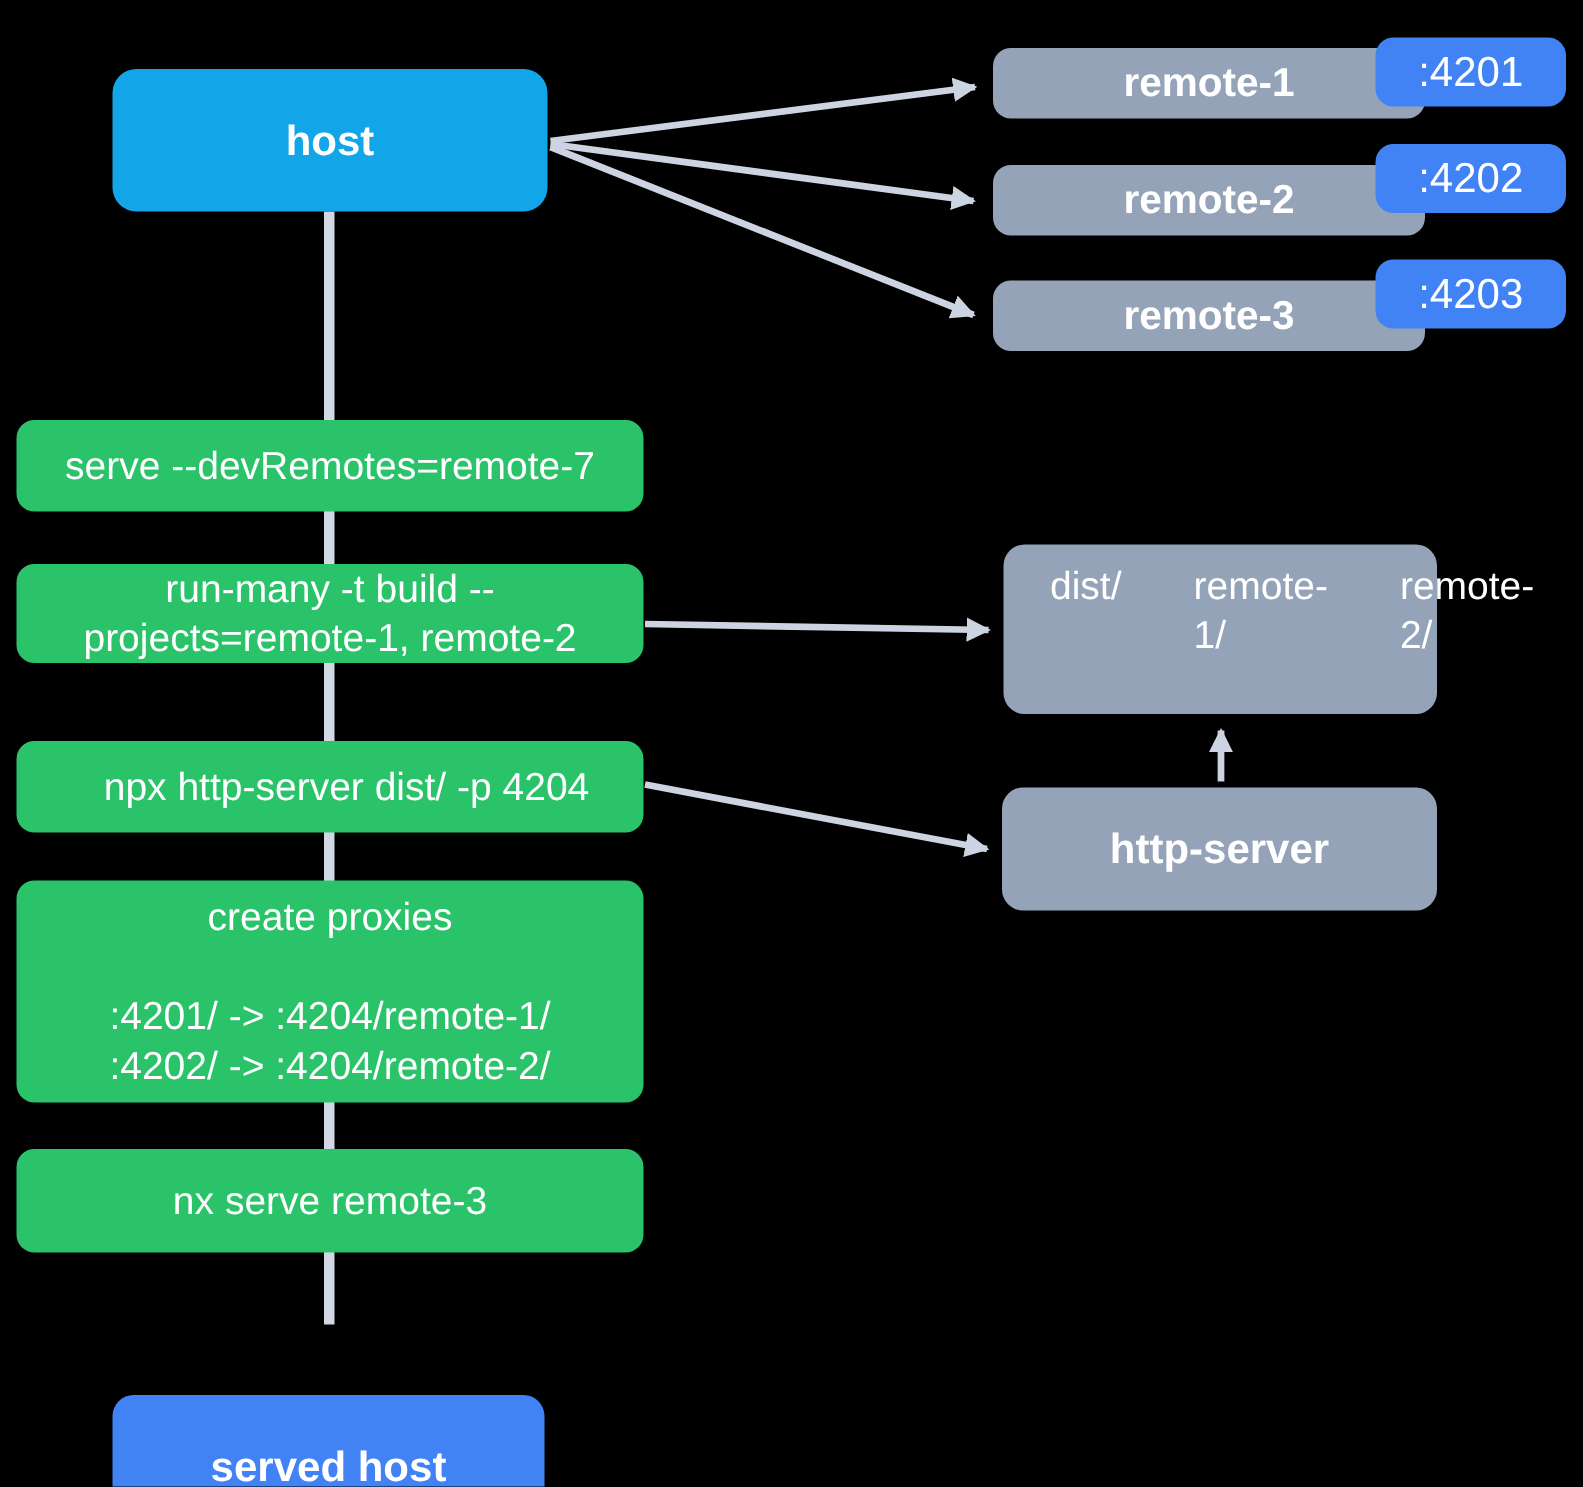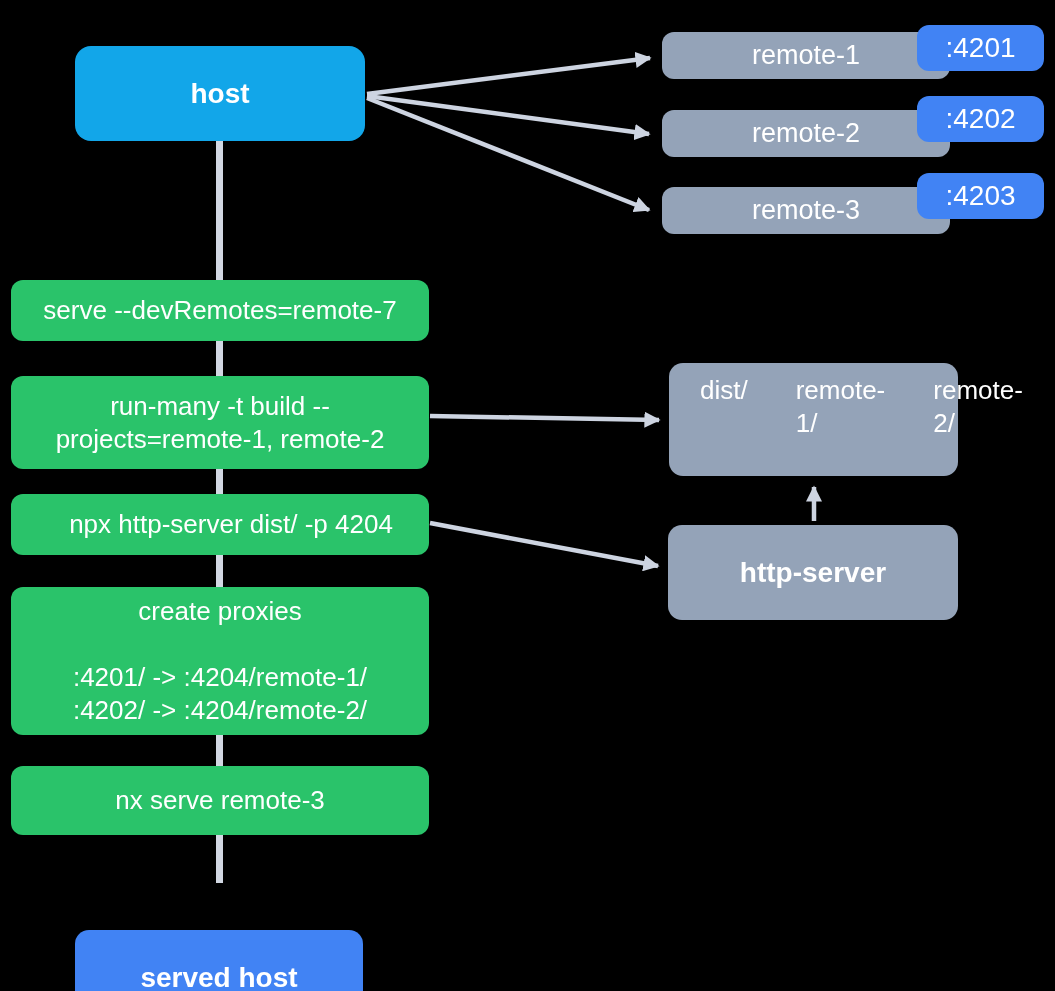--- a/index.html
+++ b/index.html
@@ -27,7 +27,7 @@
   .remote{
     left:662px;width:288px;height:47px;
     background:#94A3B8;border-radius:12px;
-    font-size:27px;font-weight:normal;
+    font-size:27px;font-weight:bold;
   }
   .remote-1{top:32px;} .remote-2{top:110px;} .remote-3{top:187px;}
   .badge{

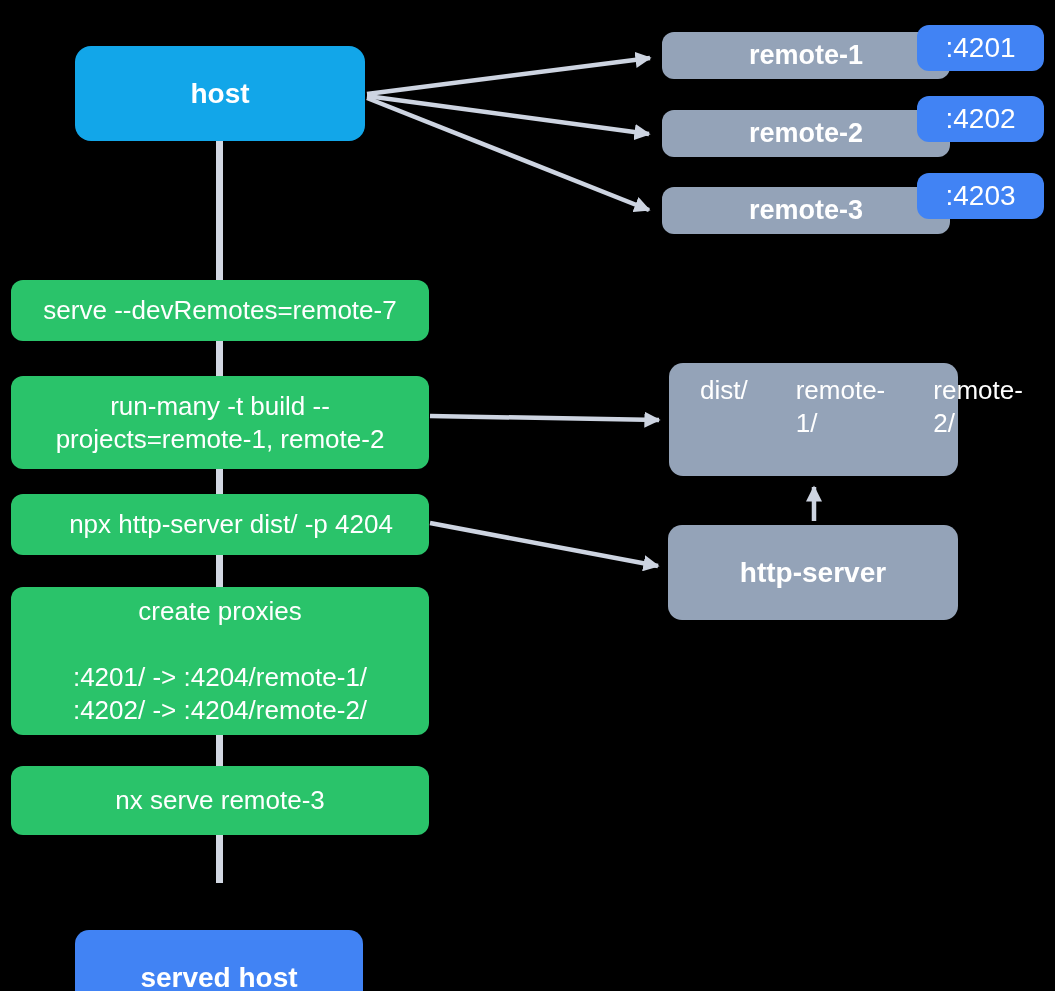--- a/index.html
+++ b/index.html
@@ -43,7 +43,7 @@
     flex-direction:column;
   }
   .step-1{top:280px;height:61px;}
-  .step-2{top:376px;height:93px;}
+  .step-2{top:376px;height:66px;}
   .step-3{top:494px;height:61px;padding-left:22px;}
   .step-4{top:587px;height:148px;}
   .step-5{top:766px;height:69px;}

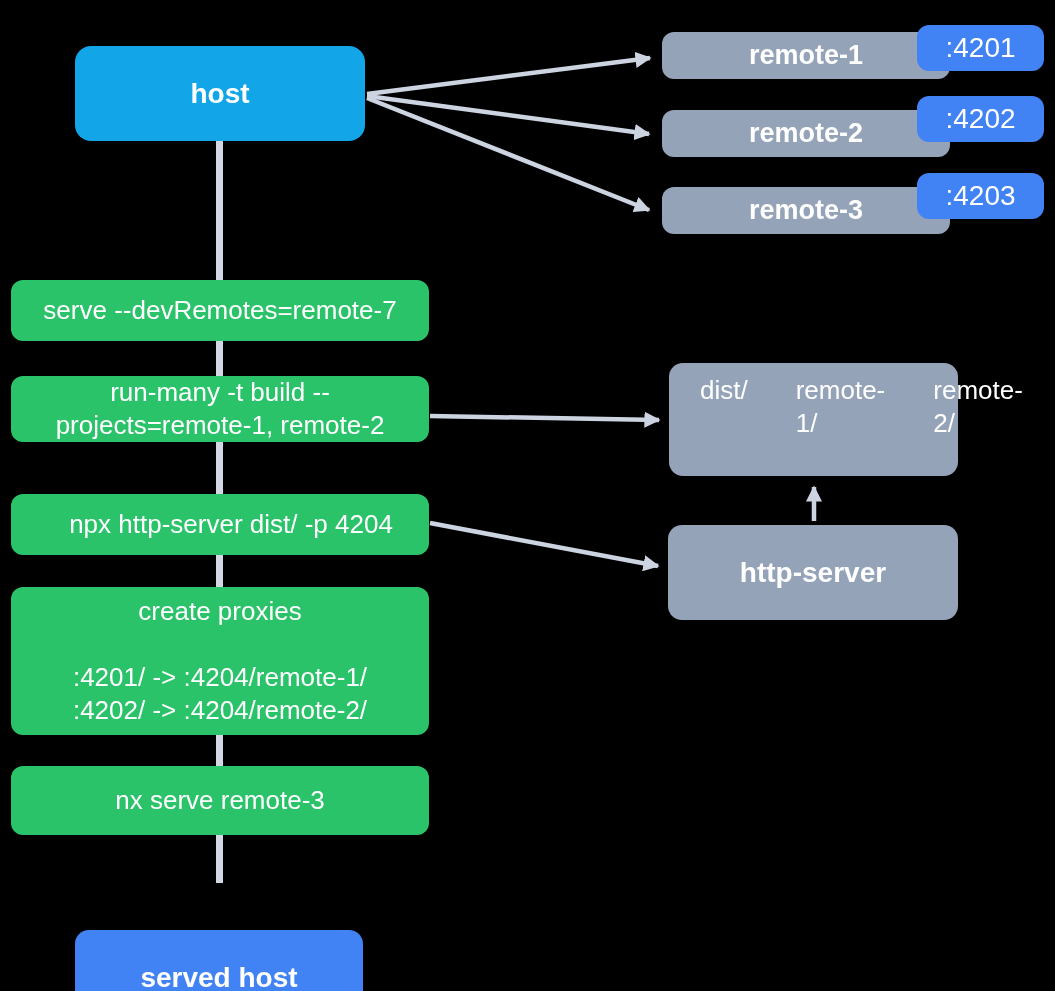--- a/index.html
+++ b/index.html
@@ -58,7 +58,7 @@
   .dist .box-line{width:auto;}
   .dist .indent{padding-left:48px;}
   .http-server{
-    left:668px;top:525px;width:290px;height:95px;
+    left:668px;top:525px;width:290px;height:82px;
     background:#94A3B8;border-radius:14px;
     font-size:28px;font-weight:bold;
   }

